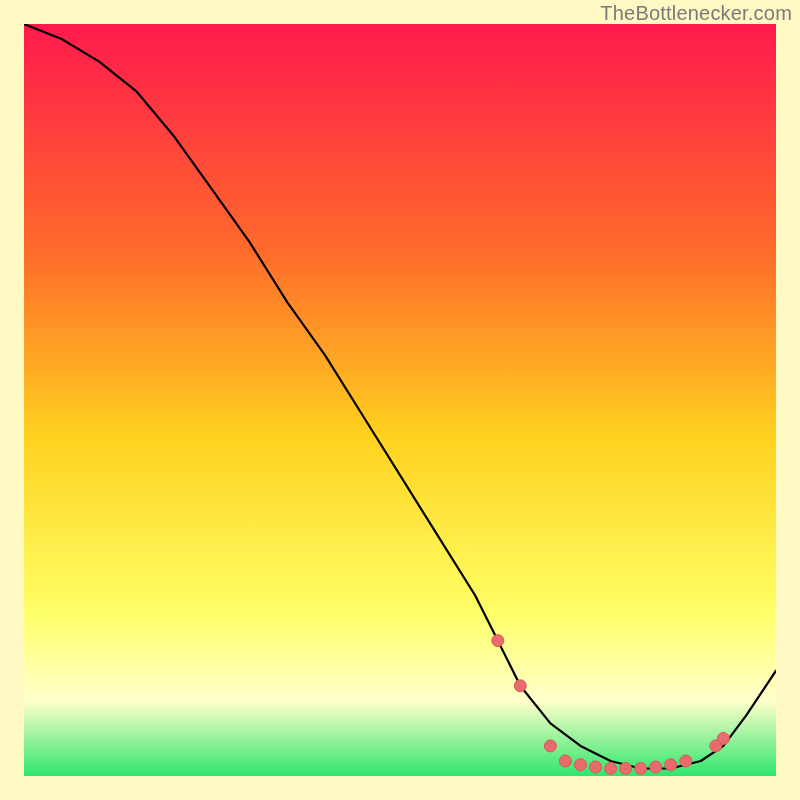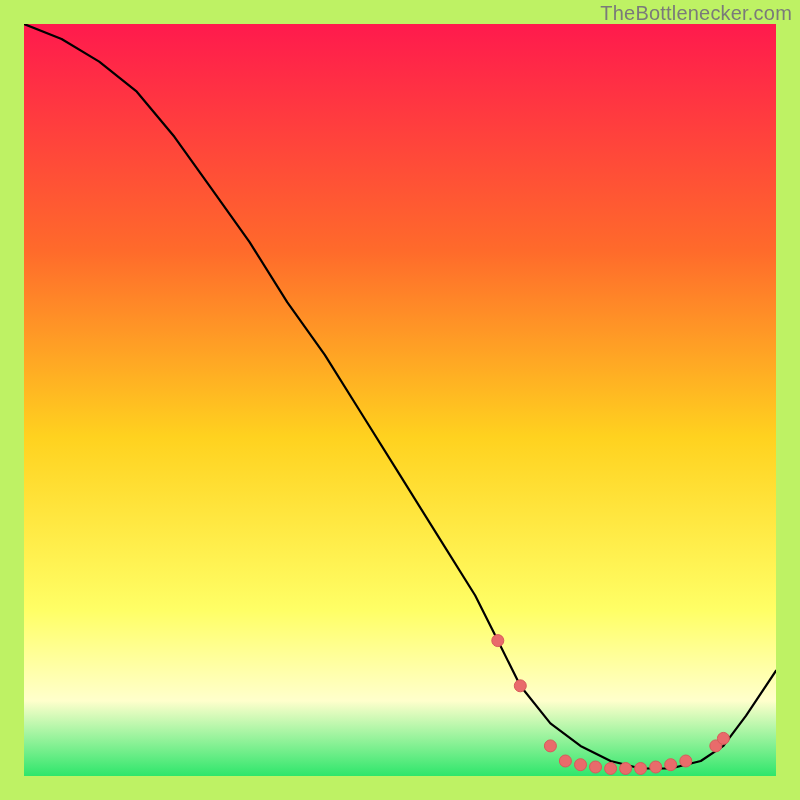--- a/index.html
+++ b/index.html
@@ -15,7 +15,7 @@
     position: relative;
     width: 800px;
     height: 800px;
-    background: #bef264;
+    background: #fef9c3;
   }
   .plot {
     position: absolute;

